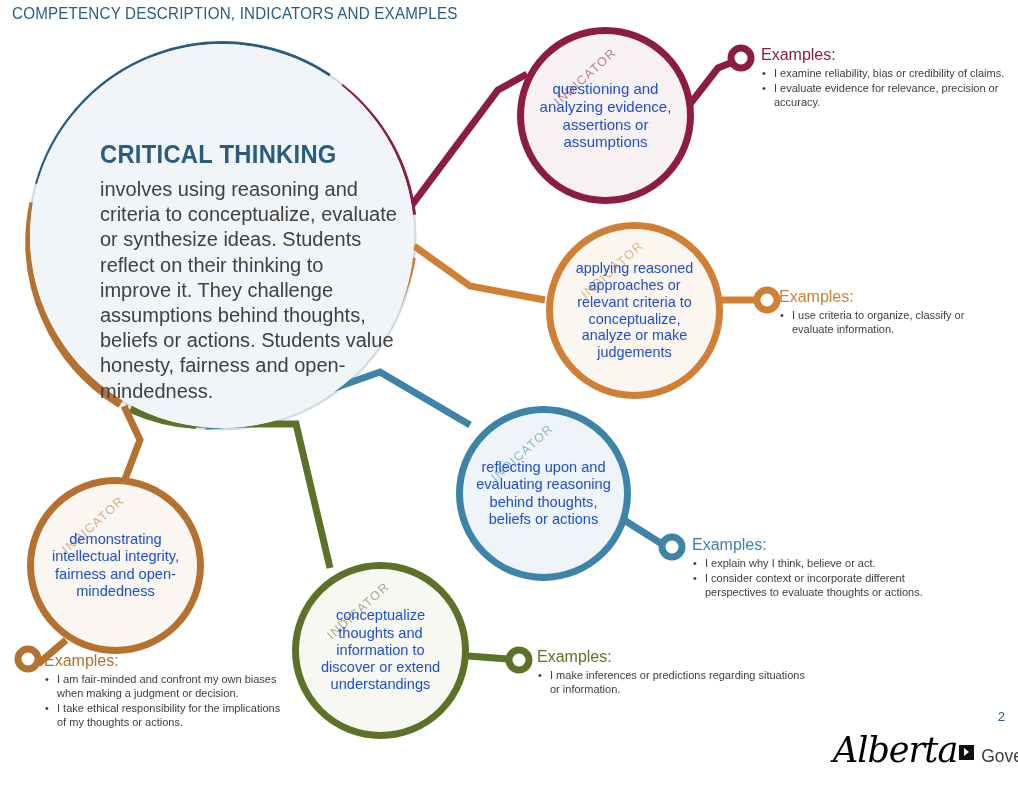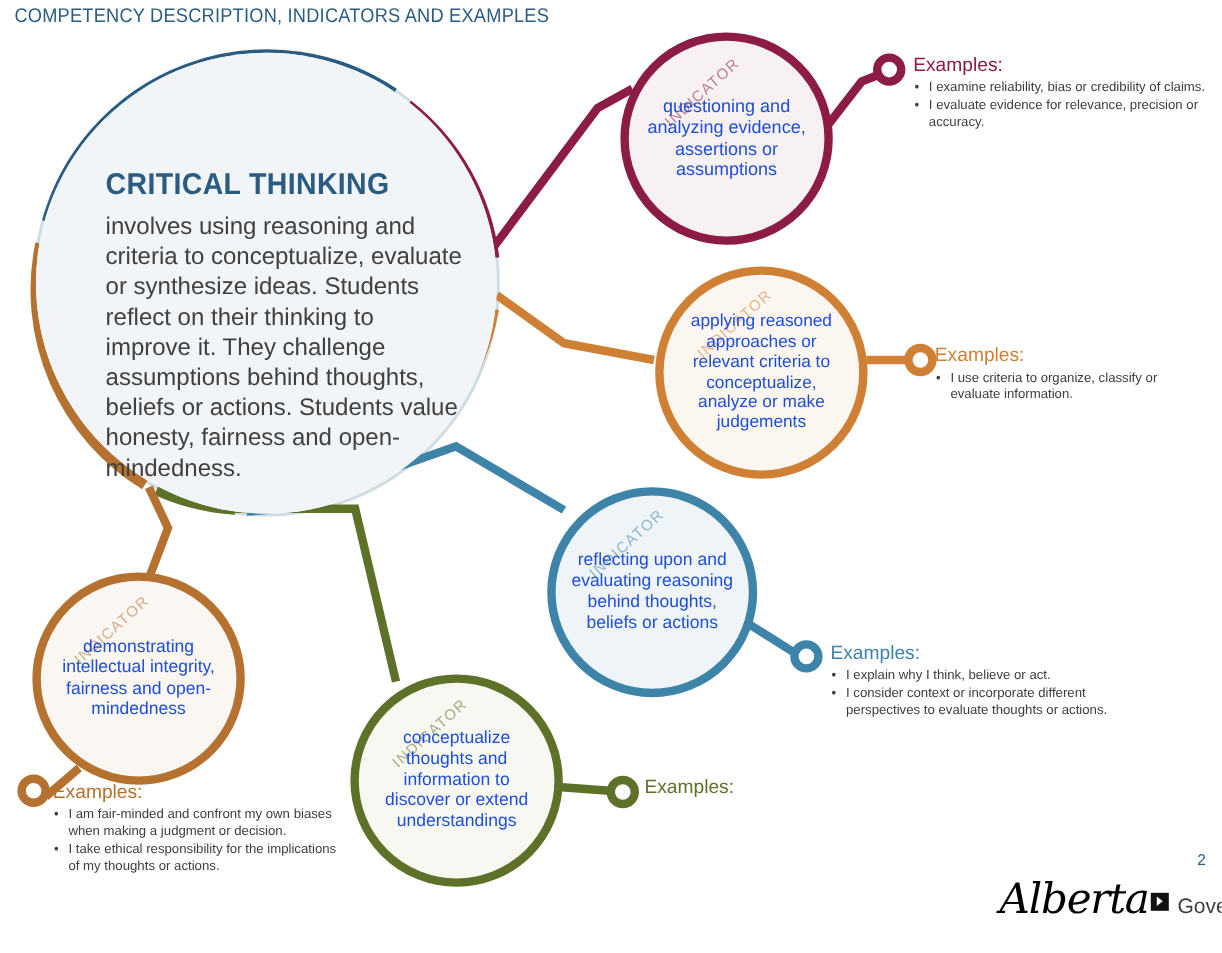--- a/index.html
+++ b/index.html
@@ -37,7 +37,7 @@
     position:absolute;left:0;top:0;right:0;bottom:0;border-radius:50%;
     background:#f1f5f8;
   }
-  #central-body{position:absolute;left:58px;top:96px;width:300px;z-index:4;}
+  #central-body{position:absolute;left:70px;top:96px;width:300px;z-index:4;}
   #central-heading{font-size:25px;font-weight:bold;color:#2a5c82;
                    letter-spacing:.3px;margin-bottom:8px;transform:scaleX(.95);
                    transform-origin:left center;}

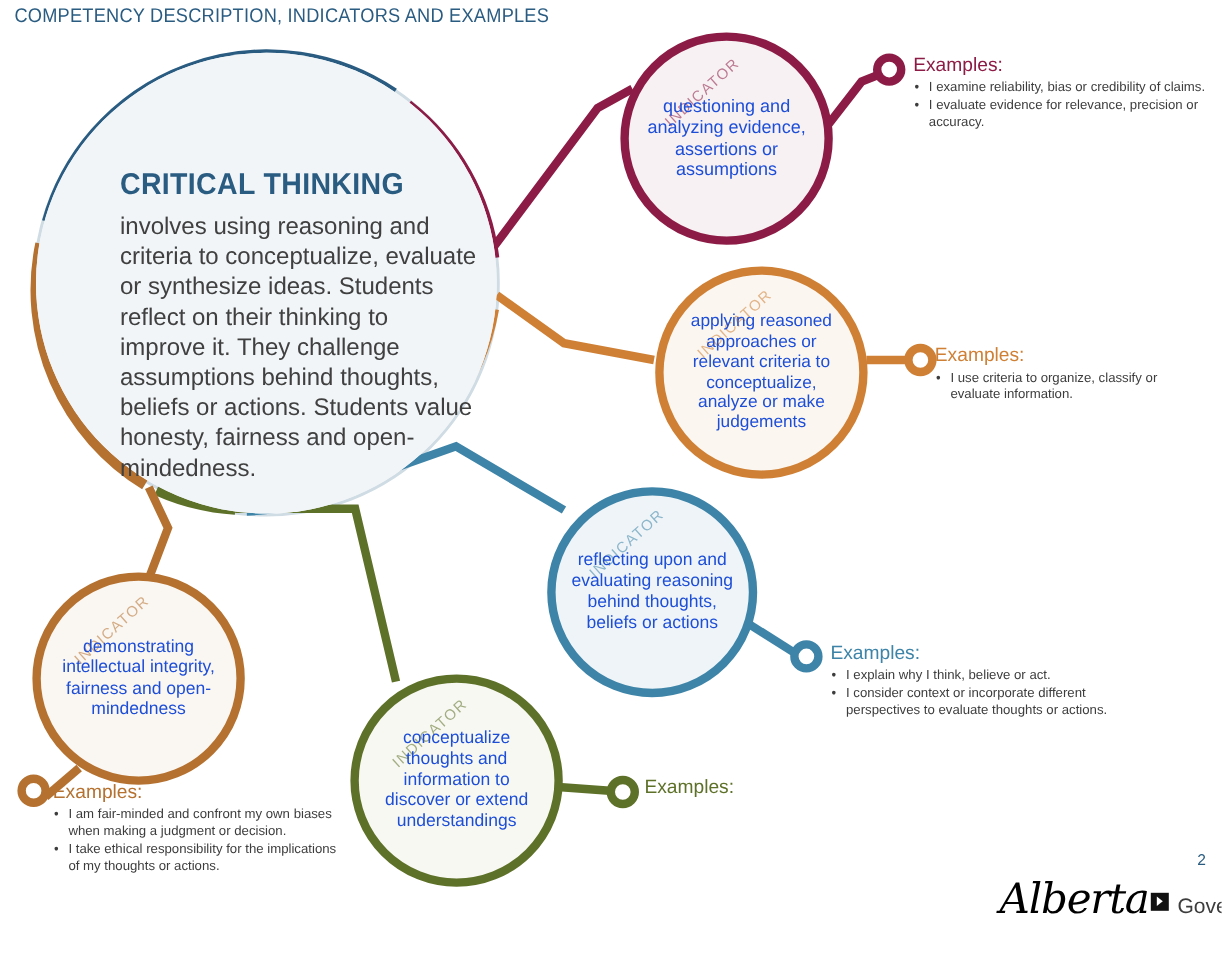--- a/index.html
+++ b/index.html
@@ -195,6 +195,7 @@
   <div class="examples" id="ex-3">
     <div class="ex-title c-green">Examples:</div>
     <ul class="ex-list">
+      <li>I make inferences or predictions regarding situations or information.</li>
     </ul>
   </div>
 

